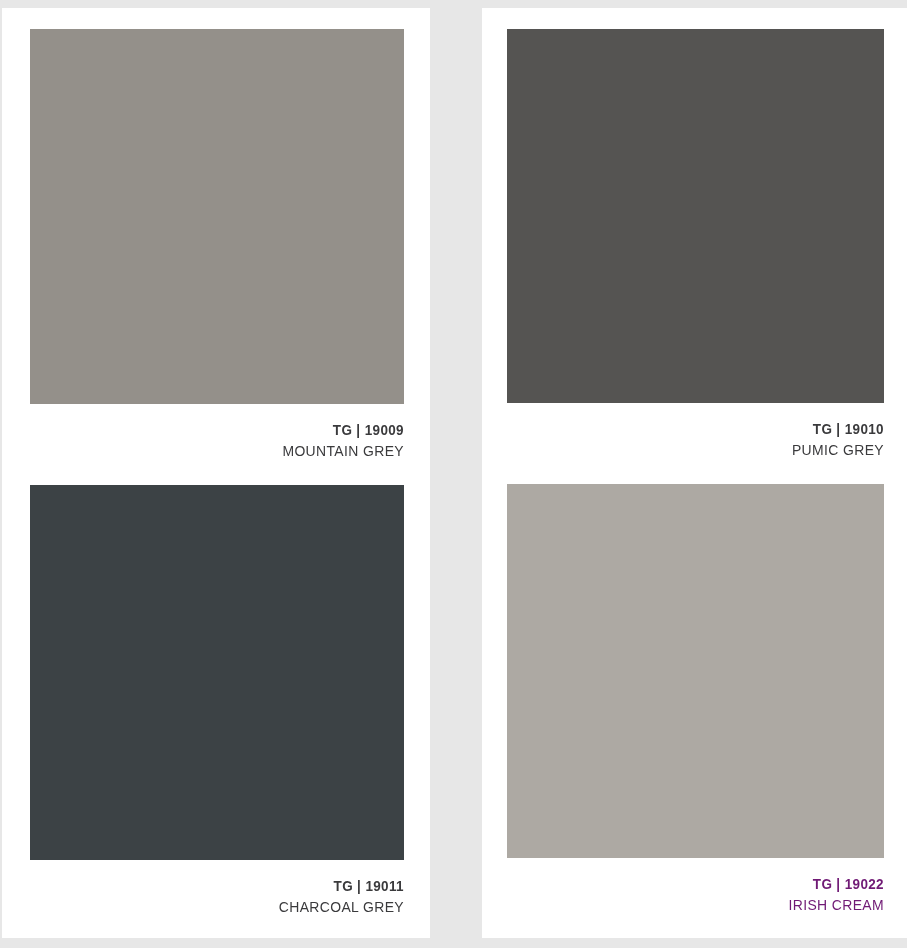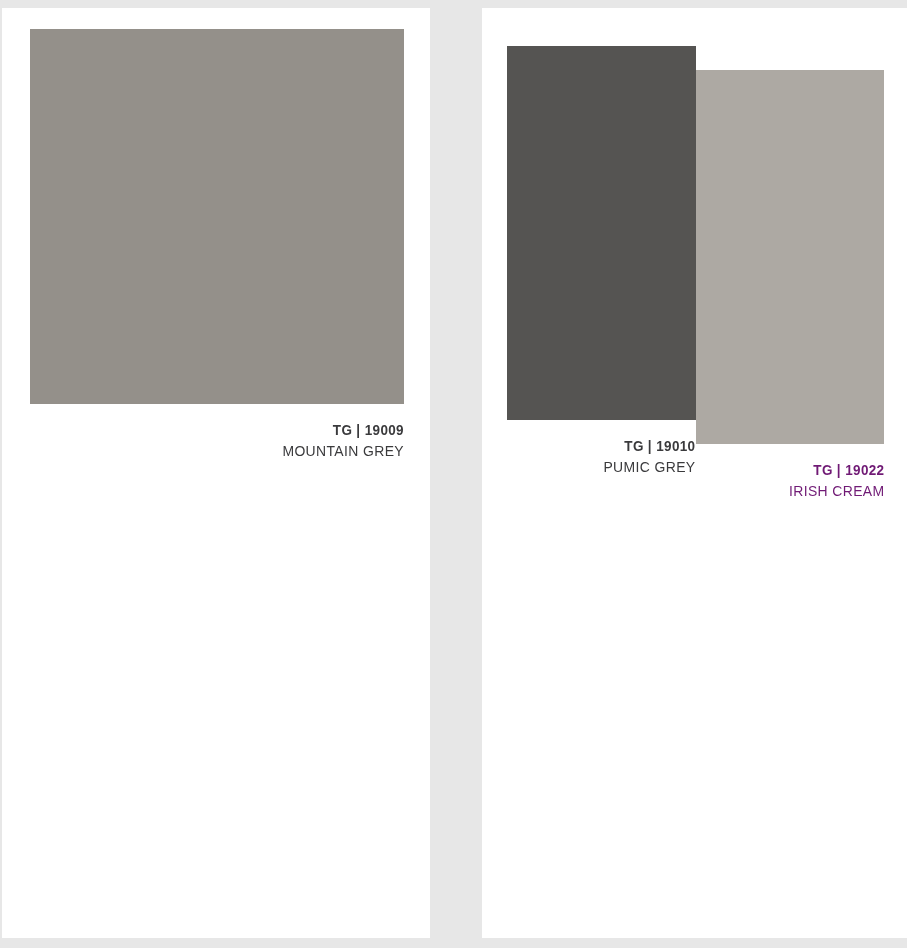--- a/index.html
+++ b/index.html
@@ -31,7 +31,7 @@
     background: #ffffff;
     box-sizing: border-box;
     display: flex;
-    flex-direction: row;
+    flex-direction: column;
     justify-content: flex-start;
     flex: 0 0 auto;
   }

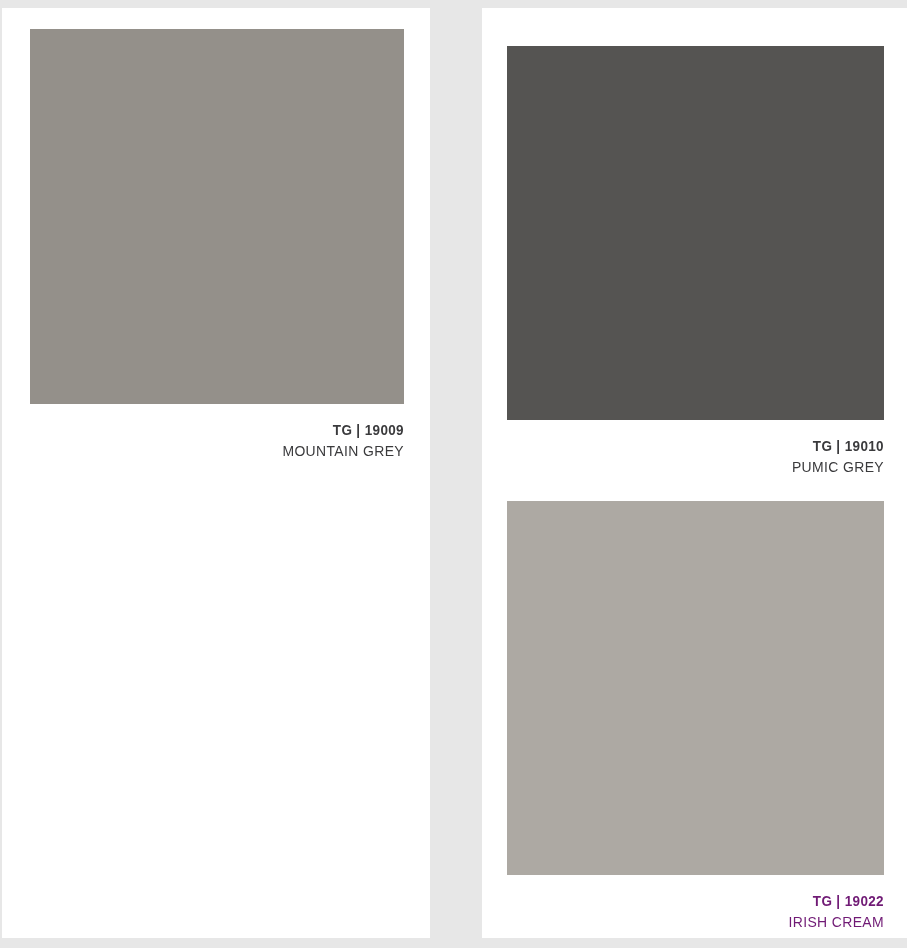--- a/index.html
+++ b/index.html
@@ -43,7 +43,7 @@
   .column-right {
     width: 425px;
     margin-left: 52px;
-    padding: 38px 23px 0 25px;
+    padding: 21px 23px 0 25px;
   }
 
   

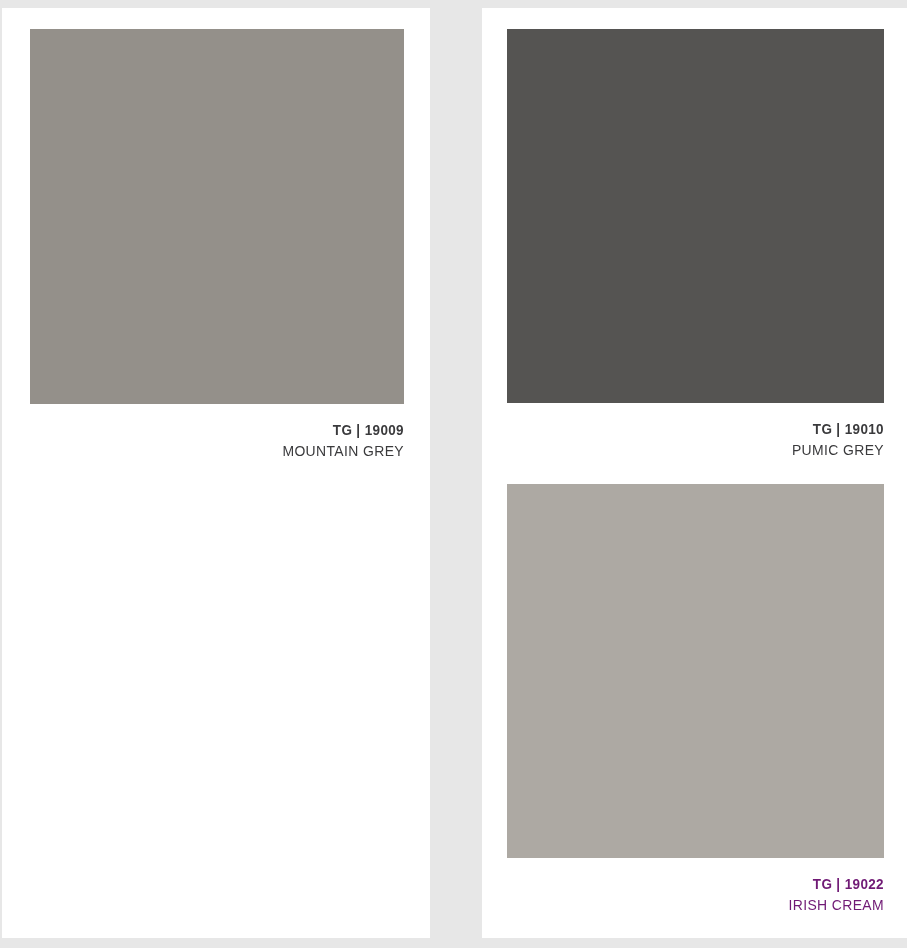--- a/index.html
+++ b/index.html
@@ -106,6 +106,13 @@
       </div>
     </div>
 
+    <div class="swatch-card">
+      <div class="swatch-chip" style="background-color: rgb(60, 66, 69);"></div>
+      <div class="swatch-meta" style="color: rgb(58, 58, 60);">
+        <div class="swatch-code">TG | 19011</div>
+        <div class="swatch-name">CHARCOAL GREY</div>
+      </div>
+    </div>
 
   </div>
 

